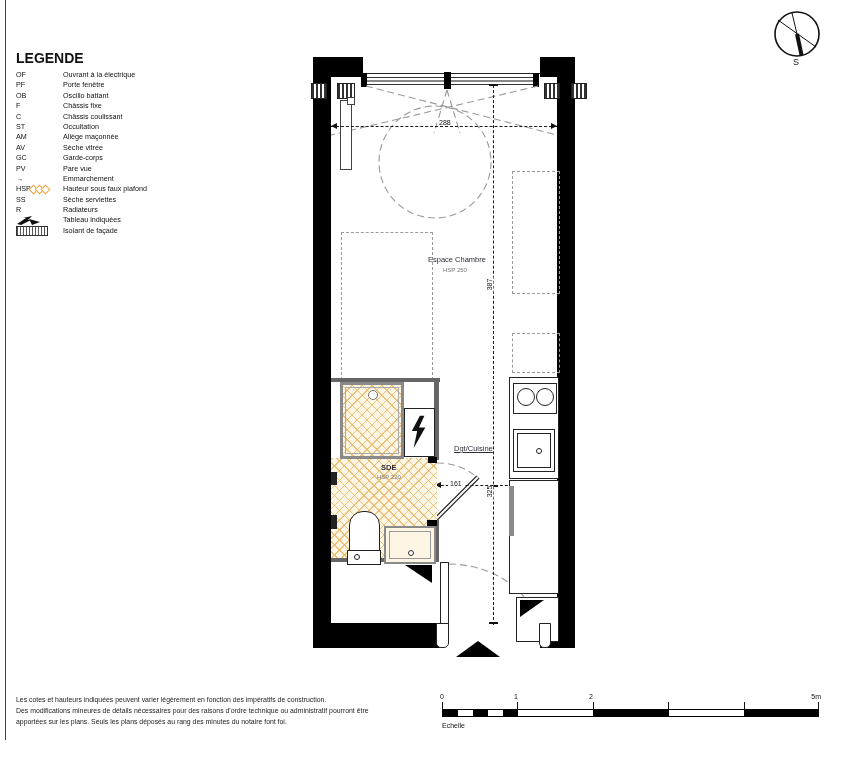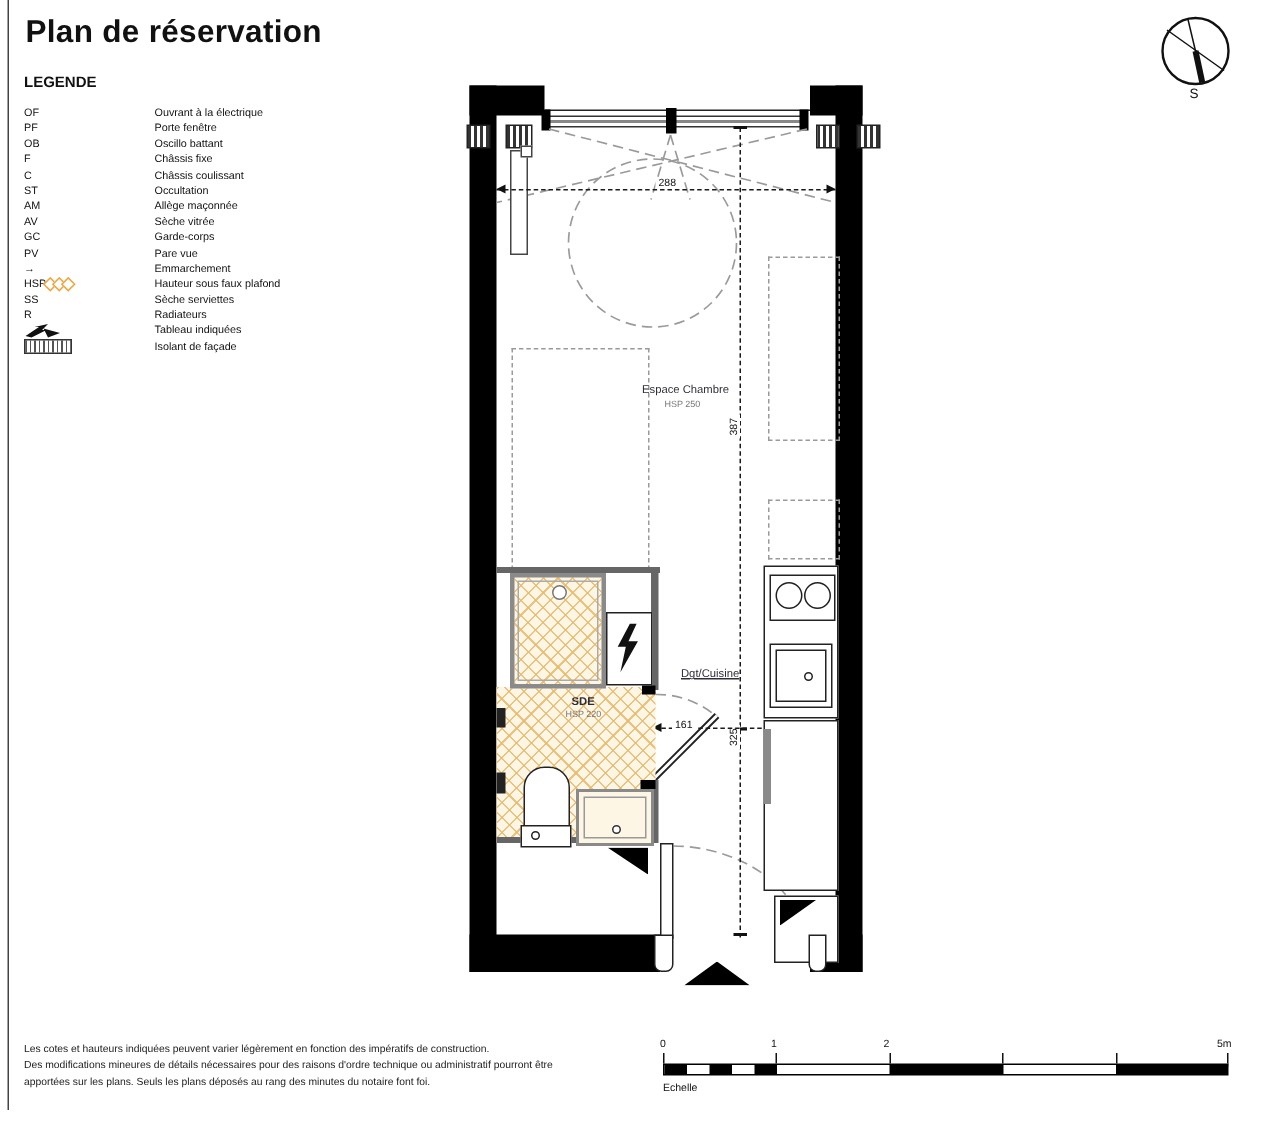--- a/index.html
+++ b/index.html
@@ -50,7 +50,6 @@
 <div id="page">
 
   <div class="abs page-edge"></div>
-  <div class="abs title">Plan de réservation</div>
   <div class="abs legend-head">LEGENDE</div>
 
   <div class="abs legend">

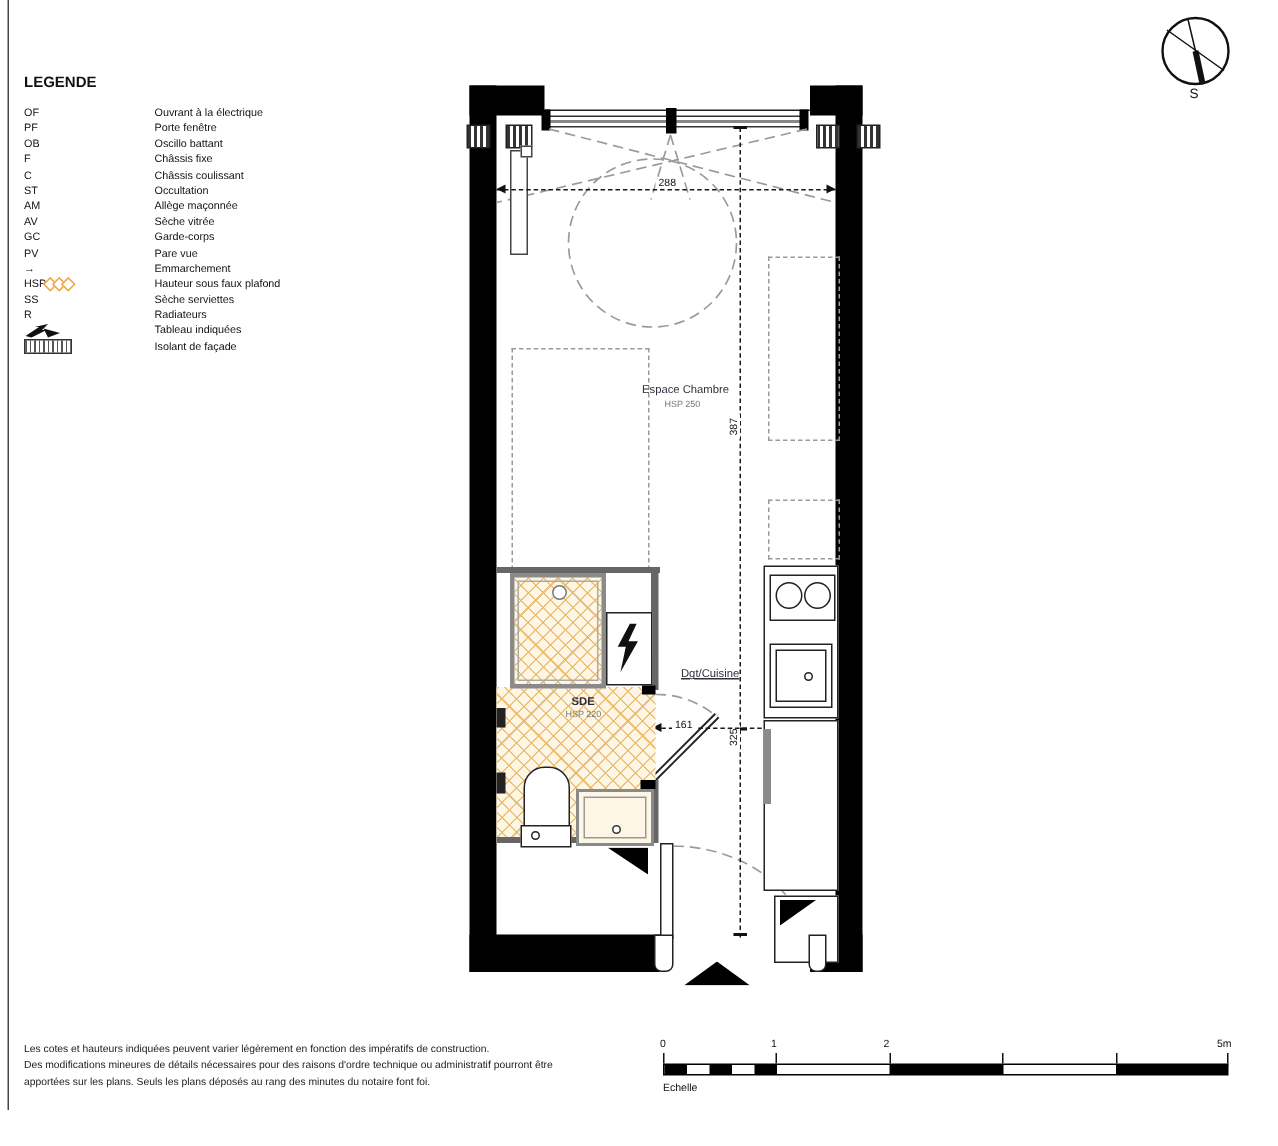--- a/index.html
+++ b/index.html
@@ -9,7 +9,7 @@
   
   .page-edge{left:5px;top:0;width:1px;height:740px;background:#444;}
   .title{left:17px;top:10px;font-size:21px;font-weight:bold;letter-spacing:.2px;}
-  .legend-head{left:16px;top:50px;font-size:10px;font-weight:bold;}
+  .legend-head{left:16px;top:50px;font-size:14px;font-weight:bold;}
   .legend{left:16px;top:70px;width:230px;font-size:7.2px;line-height:10.4px;}
   .lrow{display:flex;height:10.4px;align-items:center;gap:40px;}
   .lkey{width:47px;flex:0 0 47px;display:flex;align-items:center;gap:1px;}

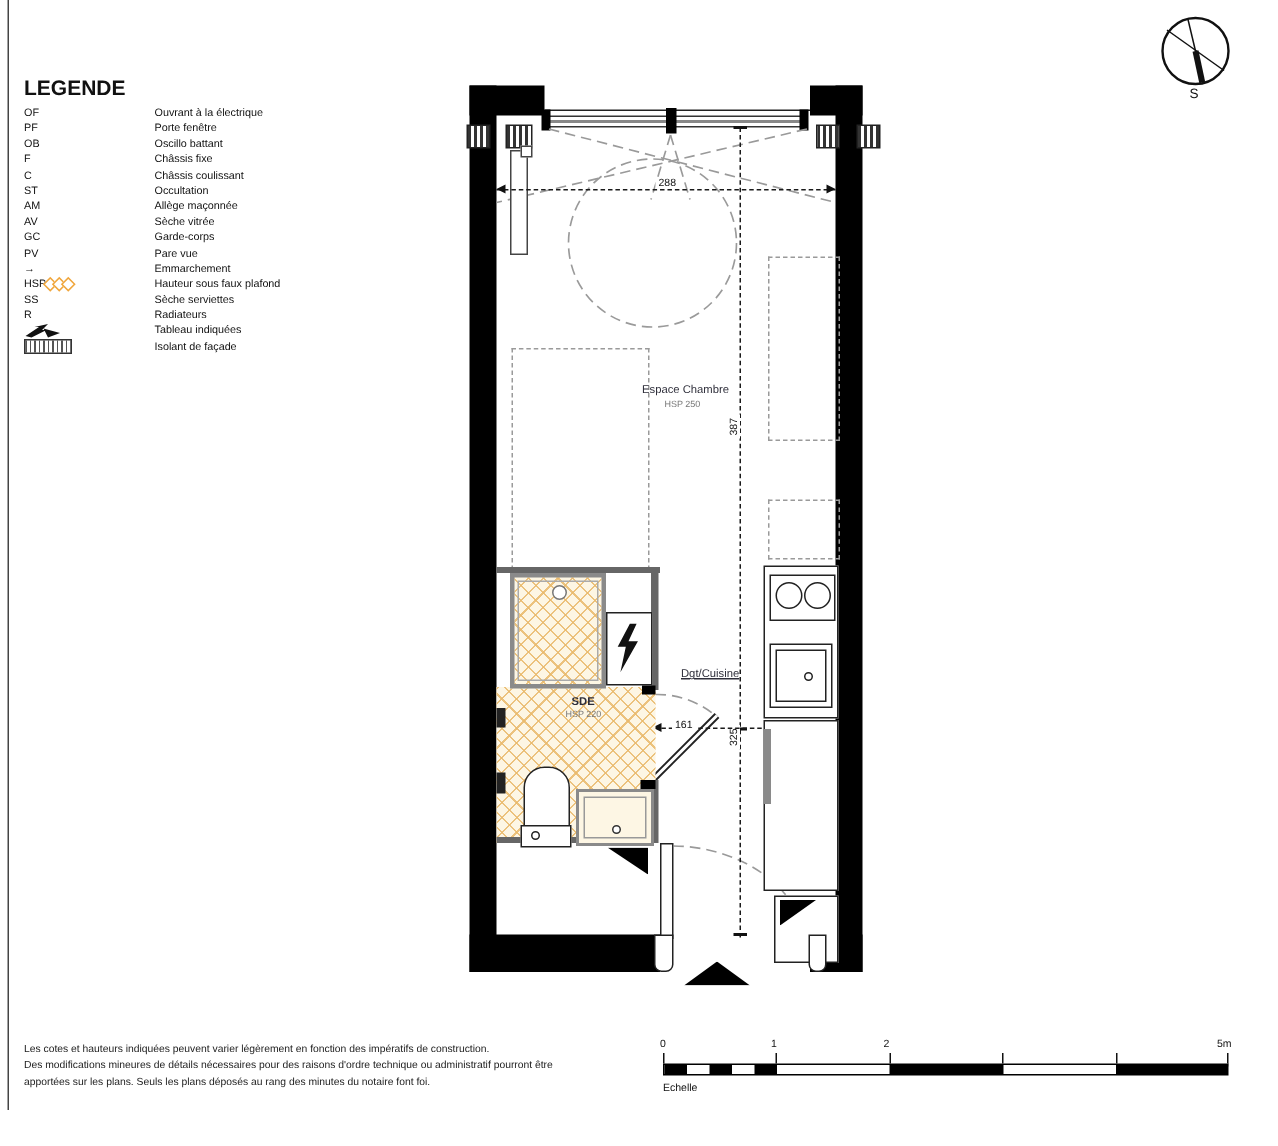--- a/index.html
+++ b/index.html
@@ -11,7 +11,7 @@
   .title{left:17px;top:10px;font-size:21px;font-weight:bold;letter-spacing:.2px;}
   .legend-head{left:16px;top:50px;font-size:14px;font-weight:bold;}
   .legend{left:16px;top:70px;width:230px;font-size:7.2px;line-height:10.4px;}
-  .lrow{display:flex;height:10.4px;align-items:center;gap:40px;}
+  .lrow{display:flex;height:10.4px;align-items:center;}
   .lkey{width:47px;flex:0 0 47px;display:flex;align-items:center;gap:1px;}
   .hsp-d{display:inline-block;width:5px;height:5px;border:1px solid #f0a63c;transform:rotate(45deg);margin-left:-2px;background:#fff;}
   .insul-chip{display:inline-block;width:30px;height:8px;border:1px solid #333;

